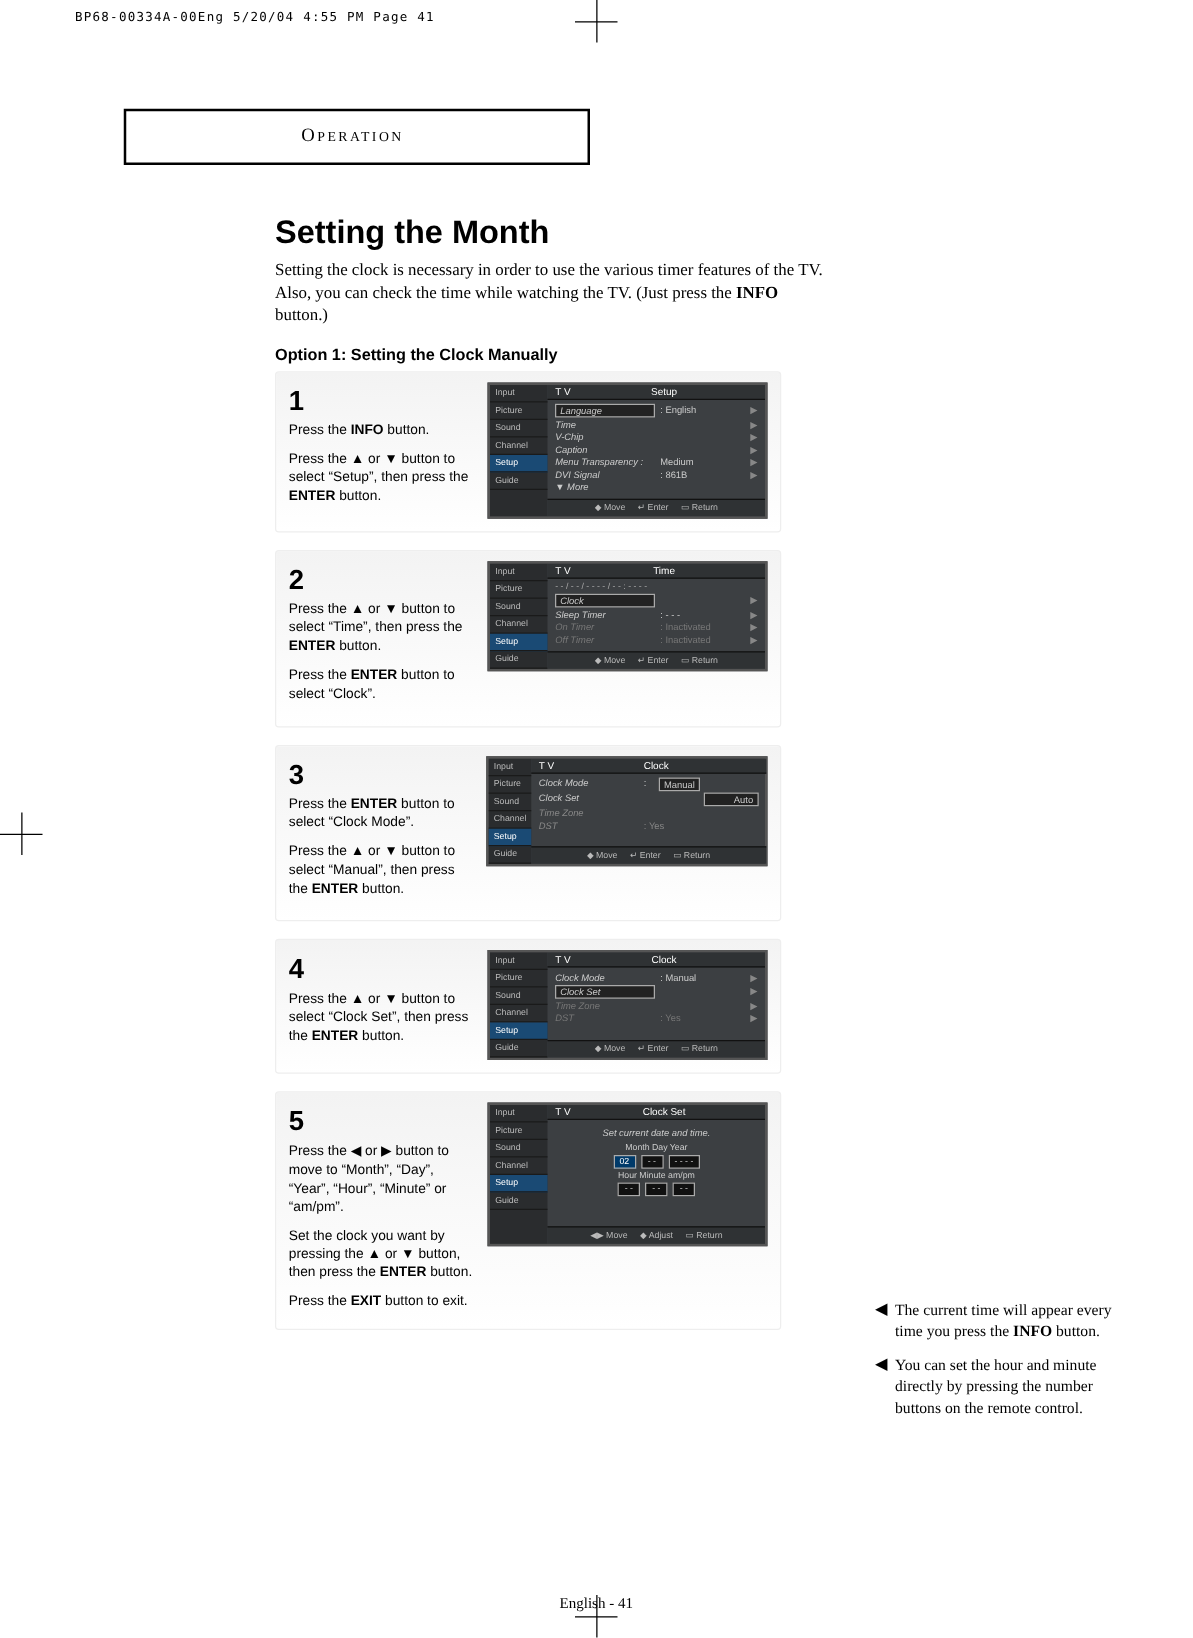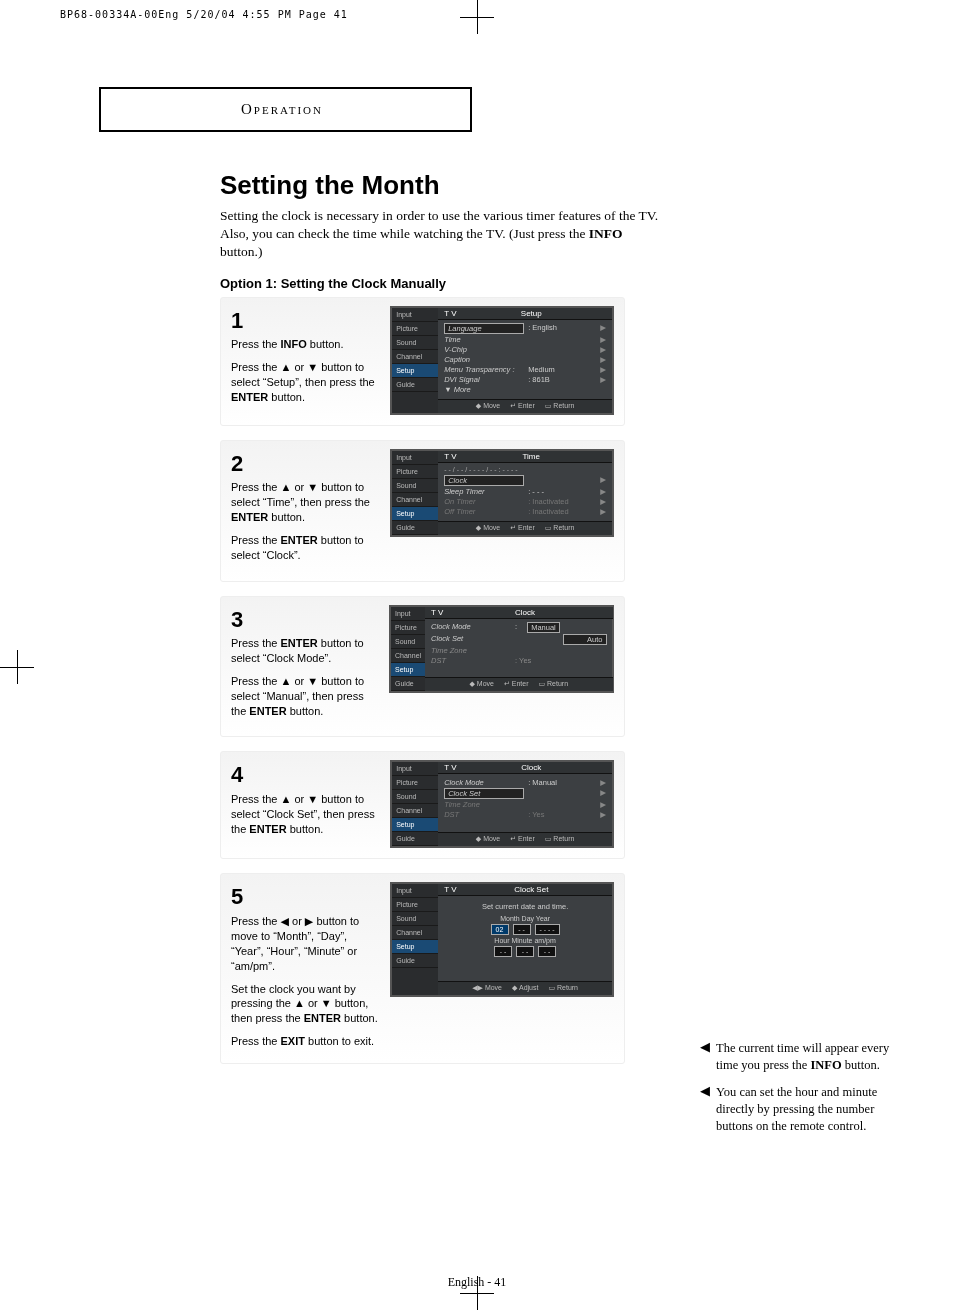--- a/index.html
+++ b/index.html
@@ -300,7 +300,7 @@
               <span></span>
             </div>
         <div class="ss-body" style="text-align:center;">
-          <div style="margin:3px 0 4px 0;">Set current date and time.</div>
+          <div style="margin:3px 0 4px 0;font-style:italic;">Set current date and time.</div>
           <div style="font-size:7px;color:#ccc;">Month   Day    Year</div>
           <div class="clock-boxes">
             <div class="clock-box" style="background:#003a6a;color:#fff;">02</div>

